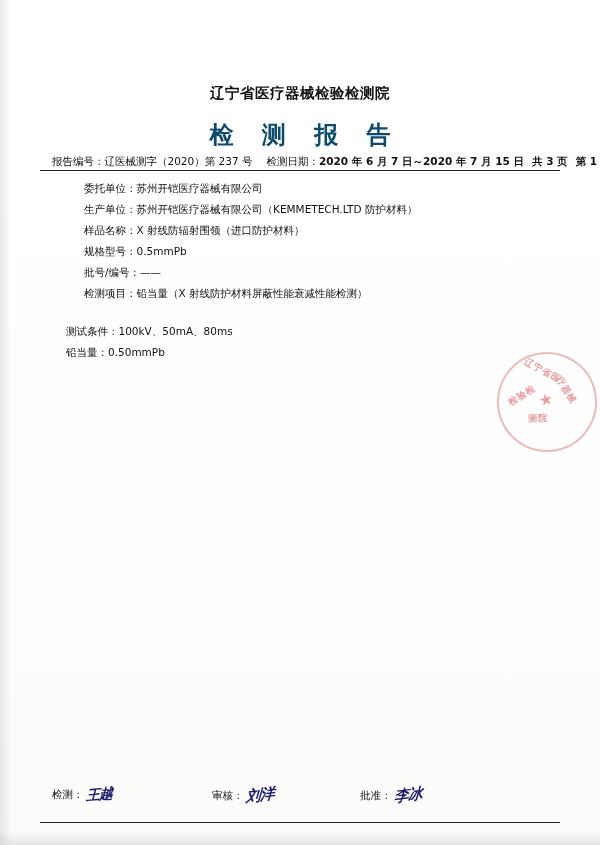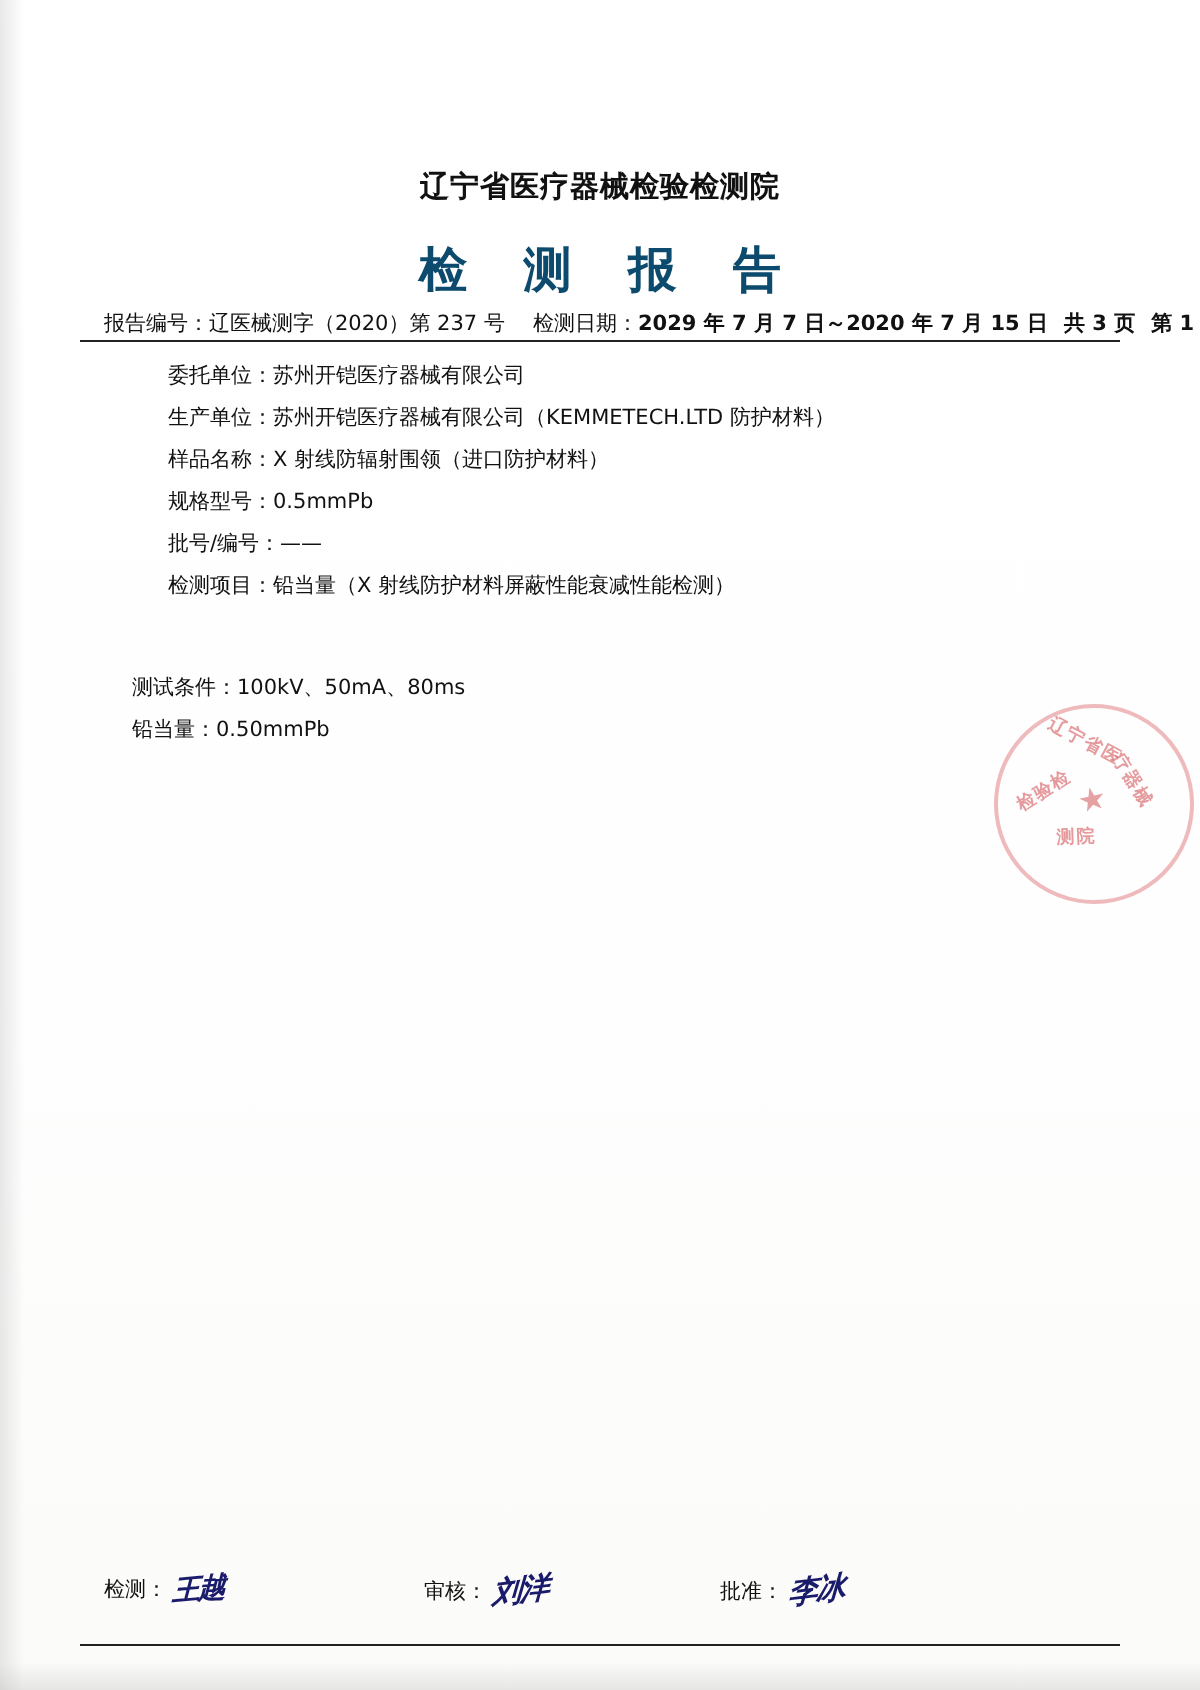--- a/index.html
+++ b/index.html
@@ -204,7 +204,7 @@
   <div class="doc-title">检 测 报 告</div>
 
   <div class="meta-row">
-    <span class="seg">报告编号：</span><span class="seg">辽医械测字（2020）第 237 号</span><span class="gap-m"></span><span class="seg">检测日期：</span><b class="seg">2029 年 7 月 7 日～2020 年 7 月 15 日</b><span class="gap-s"></span><b class="seg">共 3 页</b><span class="gap-s"></span><b class="seg">第 1 页</b>
+    <span class="seg">报告编号：</span><span class="seg">辽医械测字（2020）第 237 号</span><span class="gap-m"></span><span class="seg">检测日期：</span><b class="seg">2020 年 6 月 7 日～2020 年 7 月 15 日</b><span class="gap-s"></span><b class="seg">共 3 页</b><span class="gap-s"></span><b class="seg">第 1 页</b>
   </div>
 
   <div class="rule top"></div>

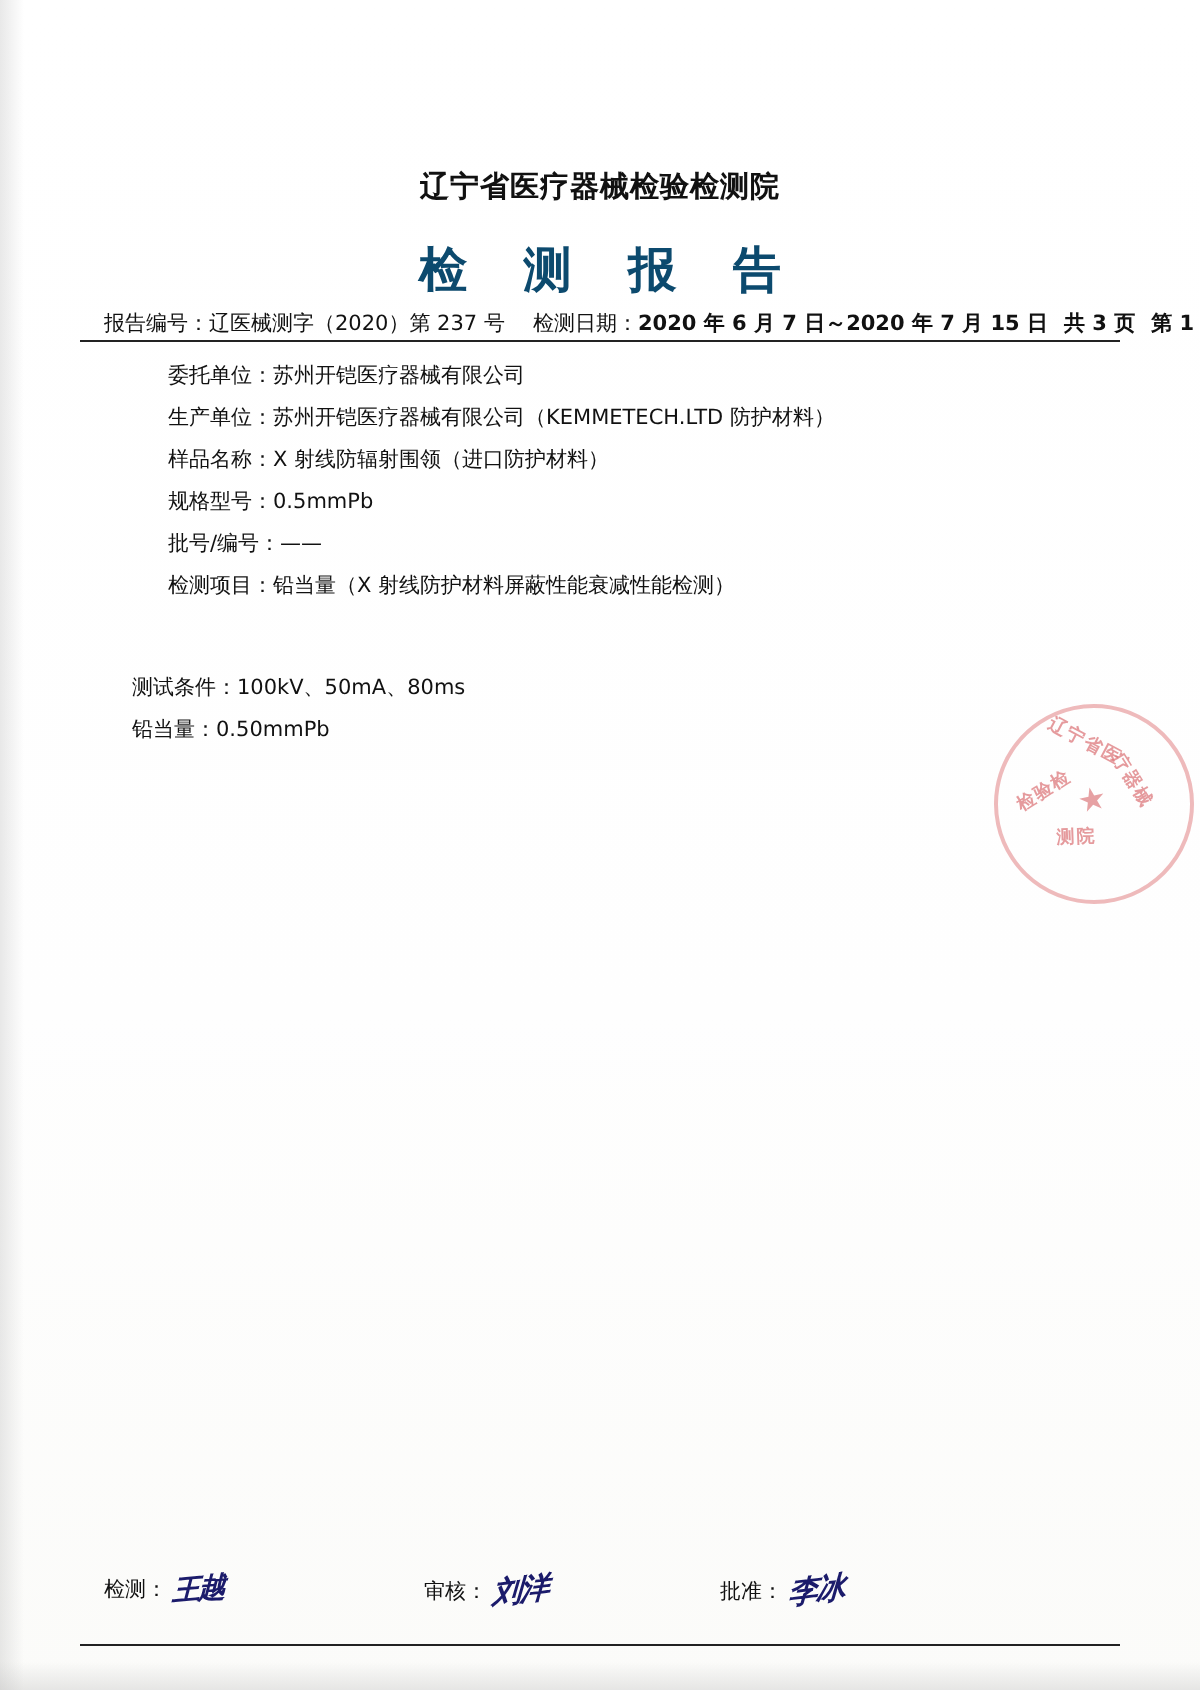--- a/index.html
+++ b/index.html
@@ -98,7 +98,7 @@
   .test-cond {
     position: absolute;
     left: 66px;
-    top: 334px;
+    top: 321px;
     width: 480px;
   }
   .test-cond .field { line-height: 21px; }

